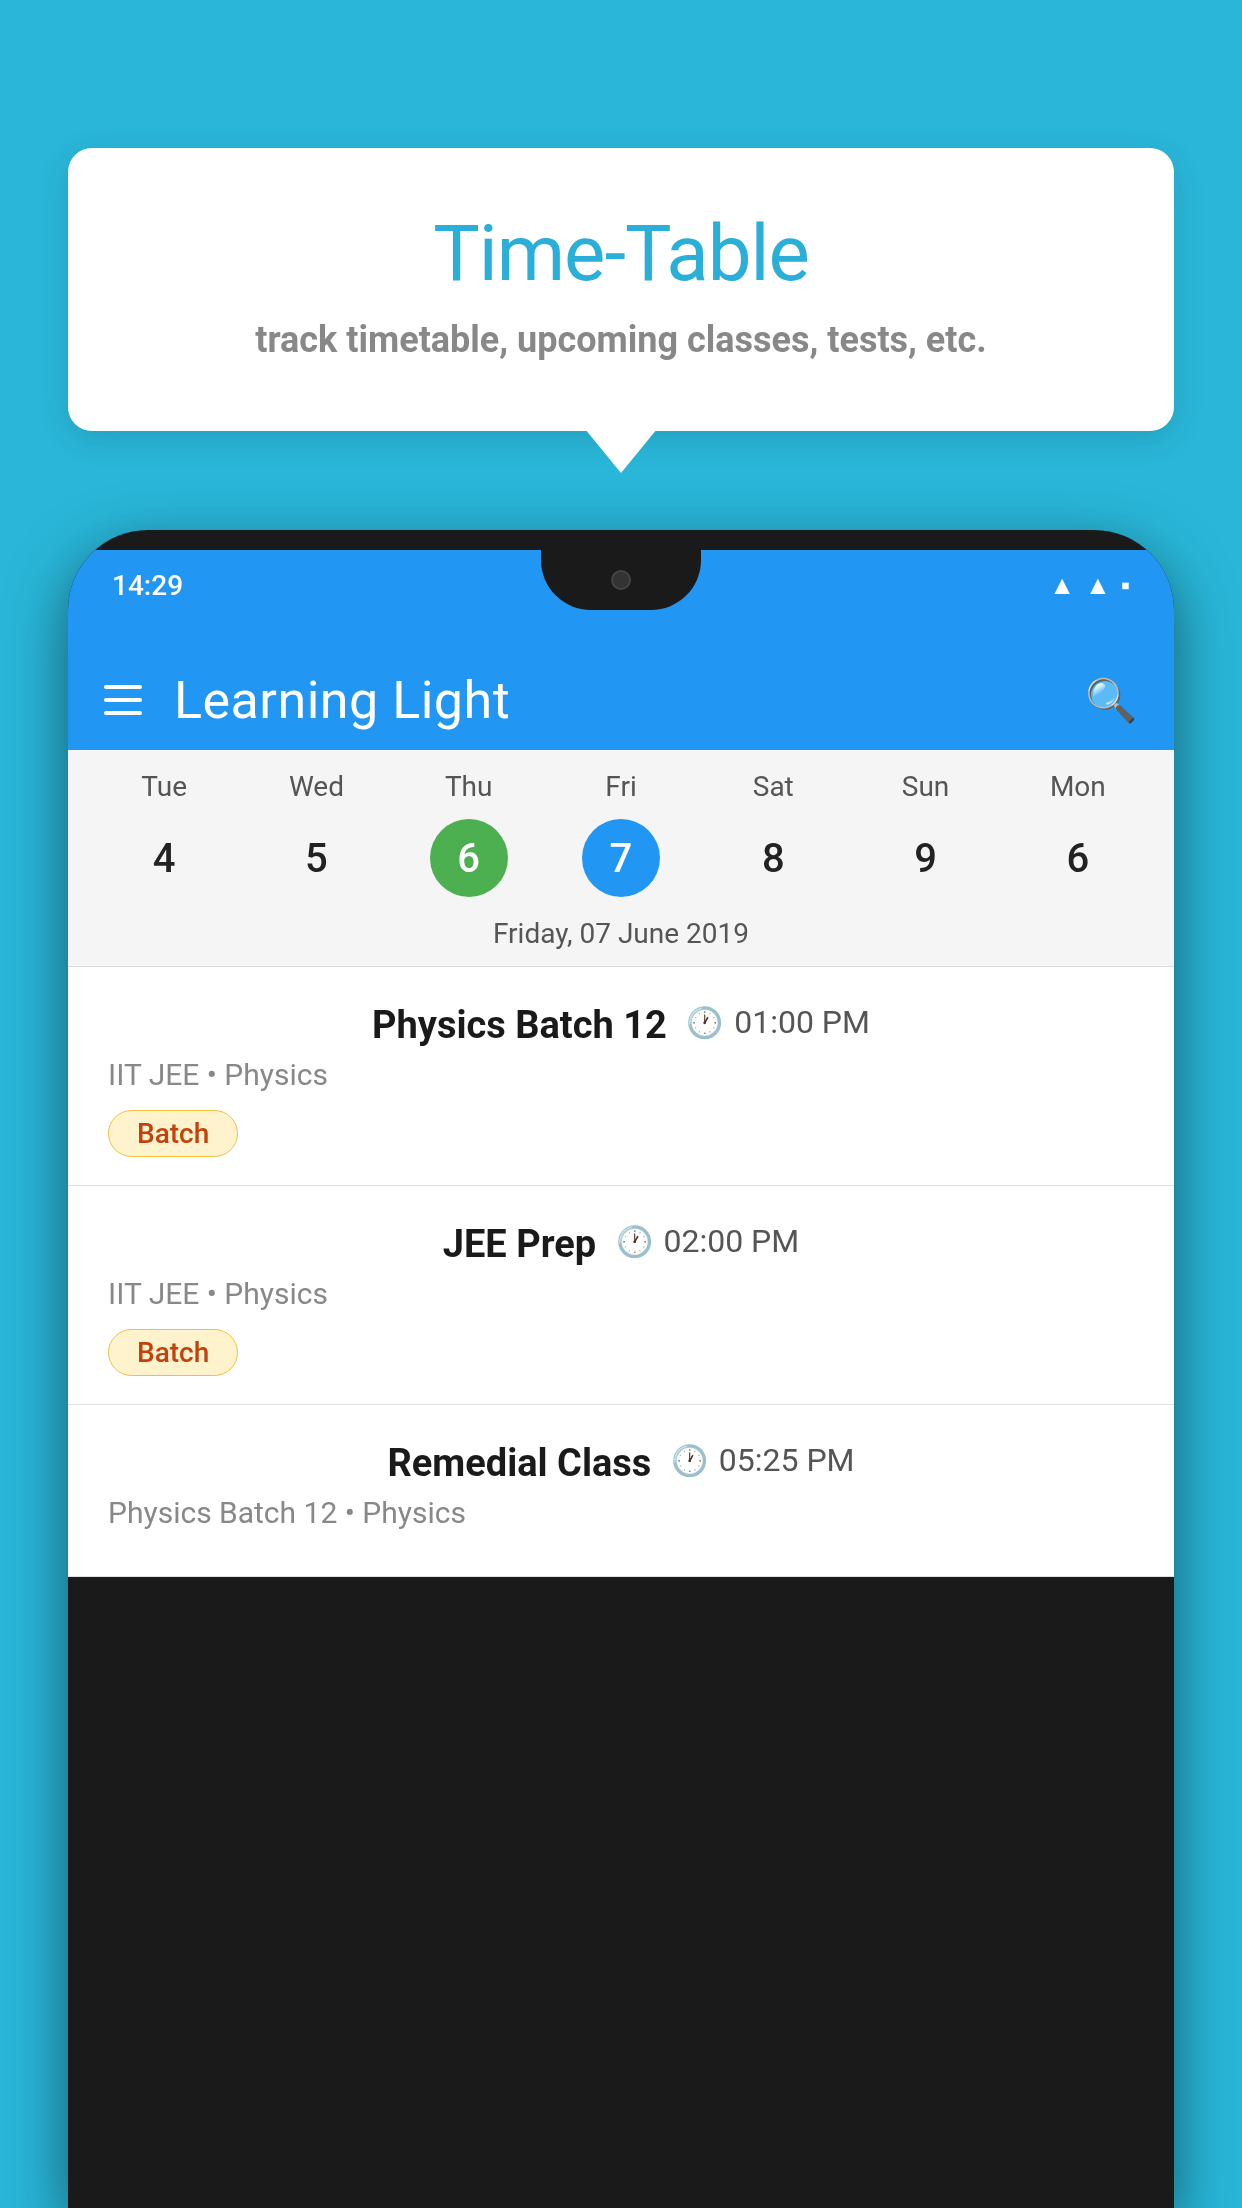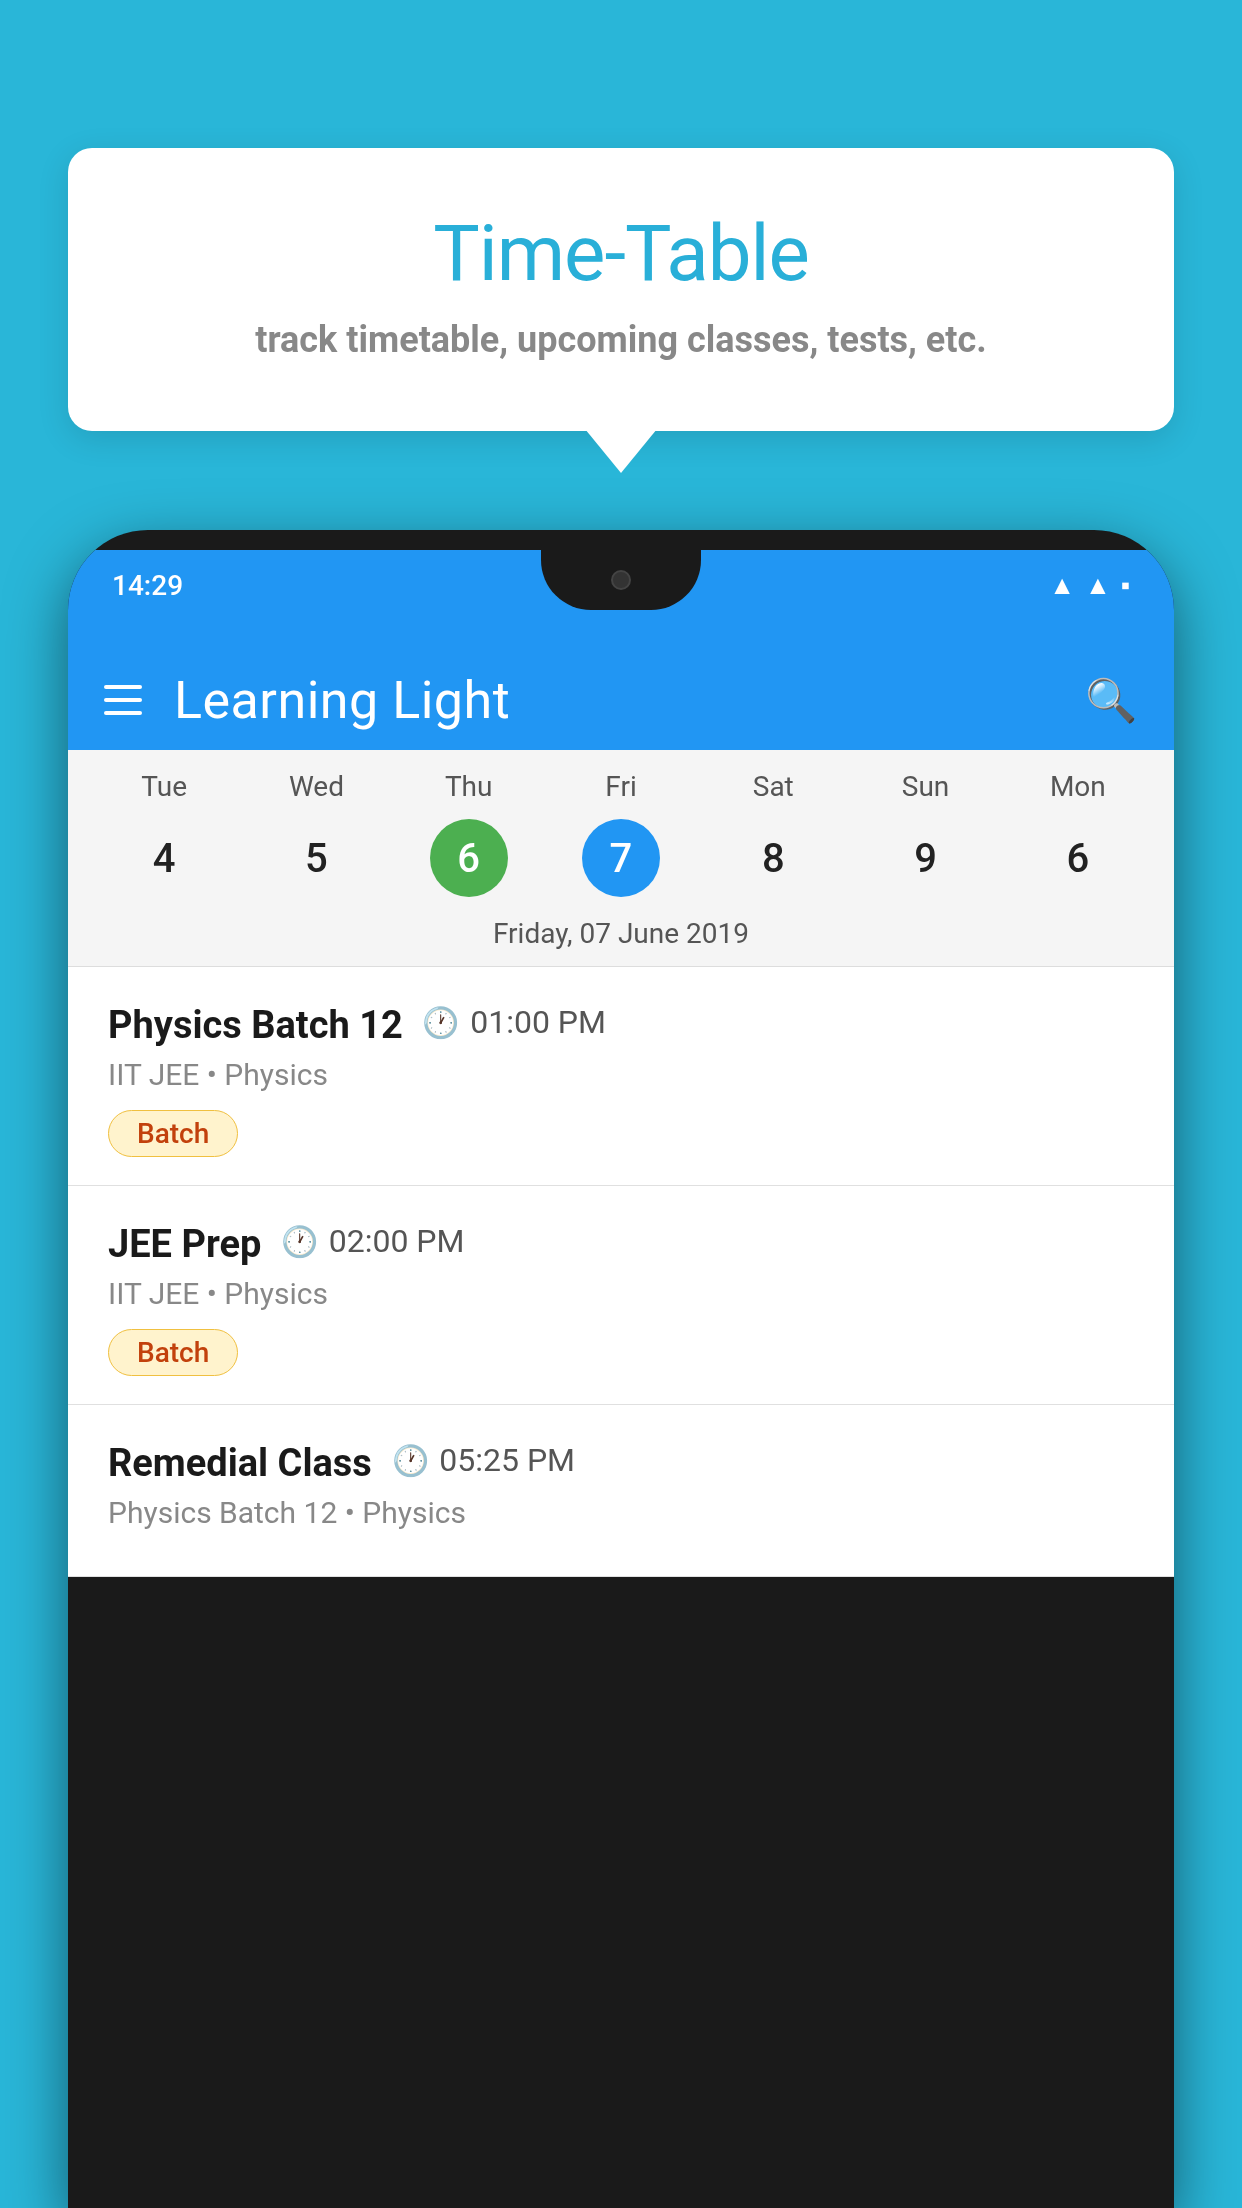--- a/index.html
+++ b/index.html
@@ -229,7 +229,7 @@
 
     .schedule-item-header {
       display: flex;
-      justify-content: flex-start;
+      justify-content: center;
       align-items: flex-start;
       margin-bottom: 10px;
       gap: 20px;

